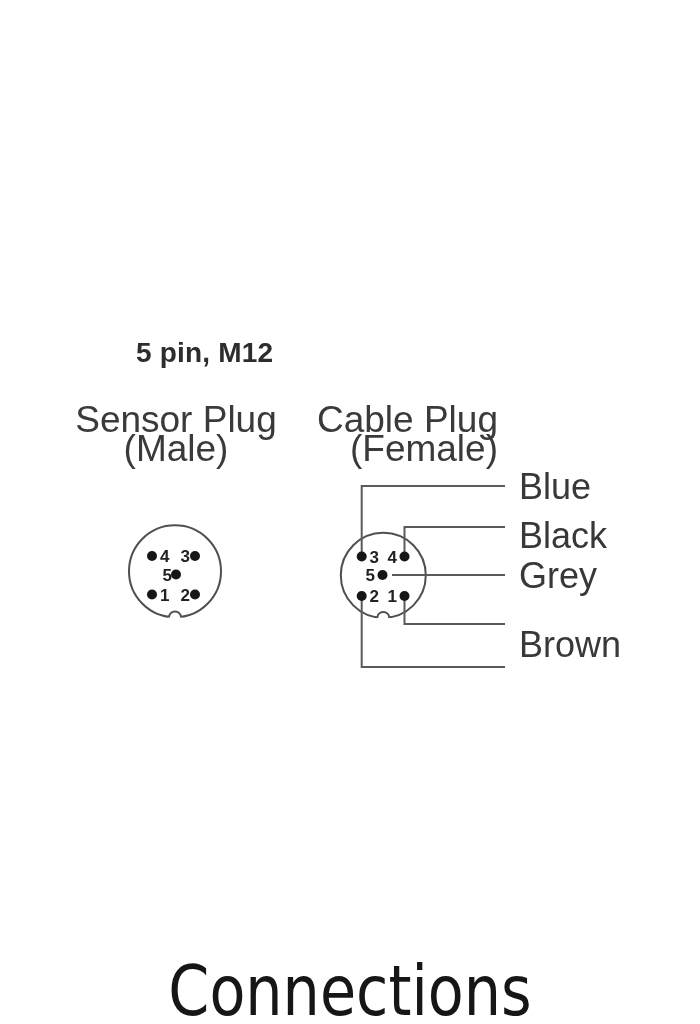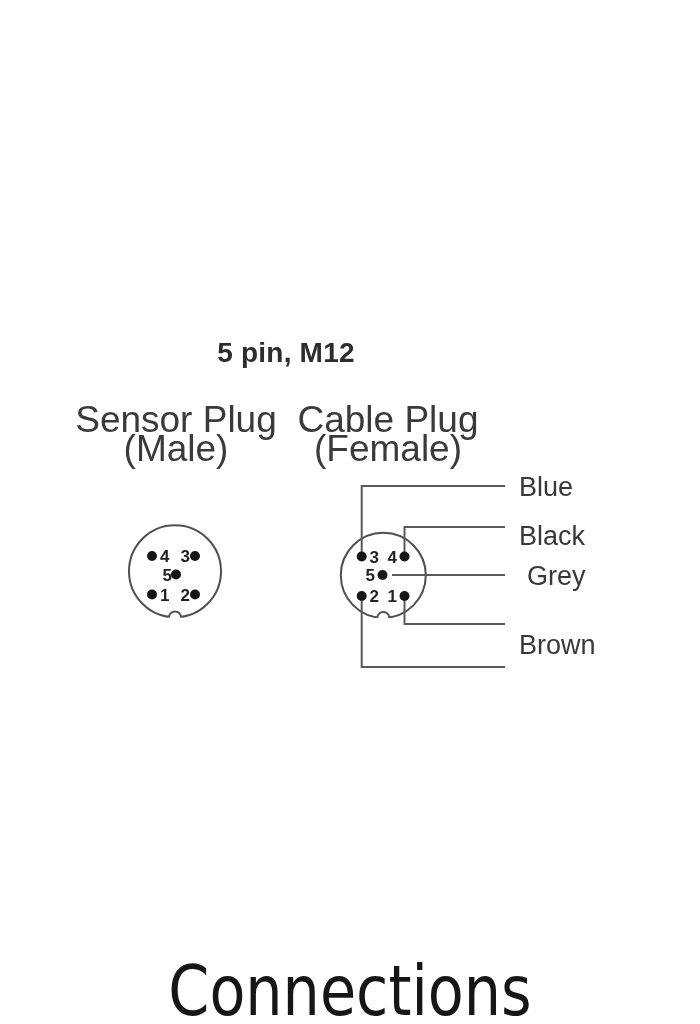--- a/index.html
+++ b/index.html
@@ -16,7 +16,7 @@
 
   .heading {
     left: 136px; top: 338px; width: 300px;
-    text-align: center;
+    text-align: left;
     font-size: 28px; font-weight: 700; line-height: 30px;
     color: #2d2d2d;
     letter-spacing: 0.2px;

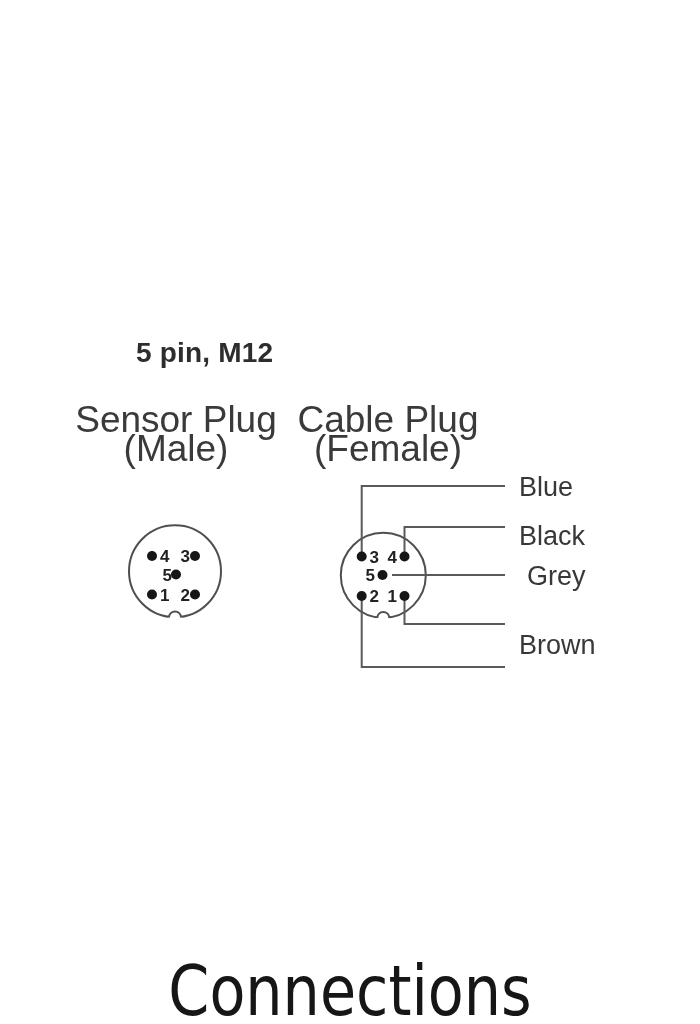--- a/index.html
+++ b/index.html
@@ -28,7 +28,7 @@
     color: #3a3a3a;
   }
   .plug-title.sensor { left: 66px; }
-  .plug-title.cable  { left: 278px; }
+  .plug-title.cable  { left: 278px; text-align: right; }
 
   .diagram-svg { left: 0; top: 0; width: 700px; height: 1024px; }
 

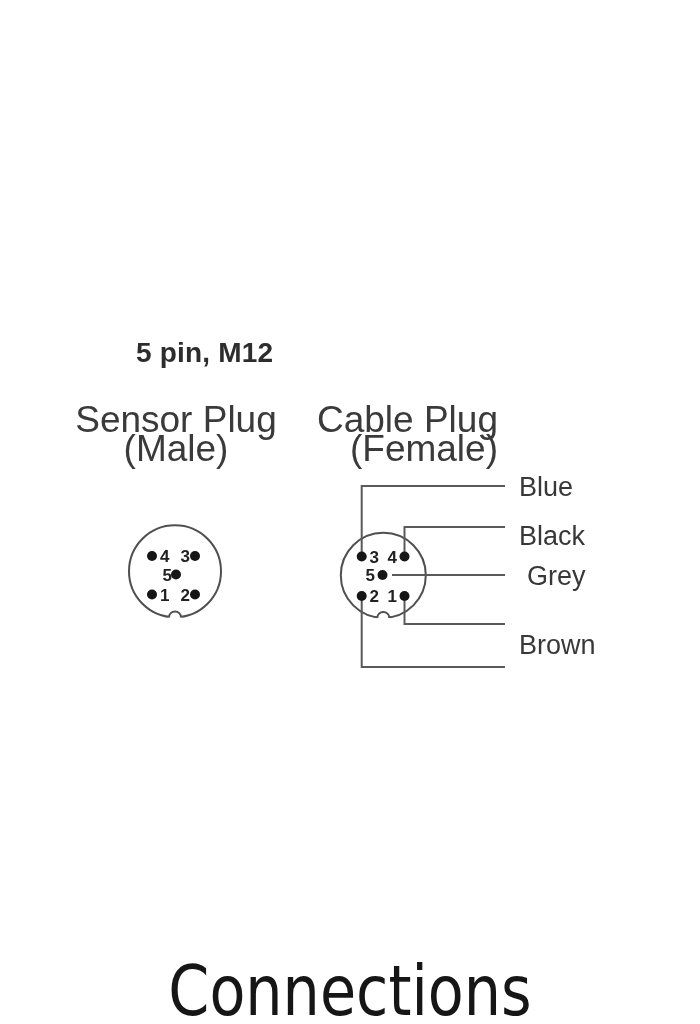--- a/index.html
+++ b/index.html
@@ -45,7 +45,7 @@
 
   .wire-label {
     left: 519px; width: 160px; height: 32px;
-    font-size: 27px; line-height: 32px;
+    font-size: 36px; line-height: 32px;
     color: #383838;
     white-space: nowrap;
   }

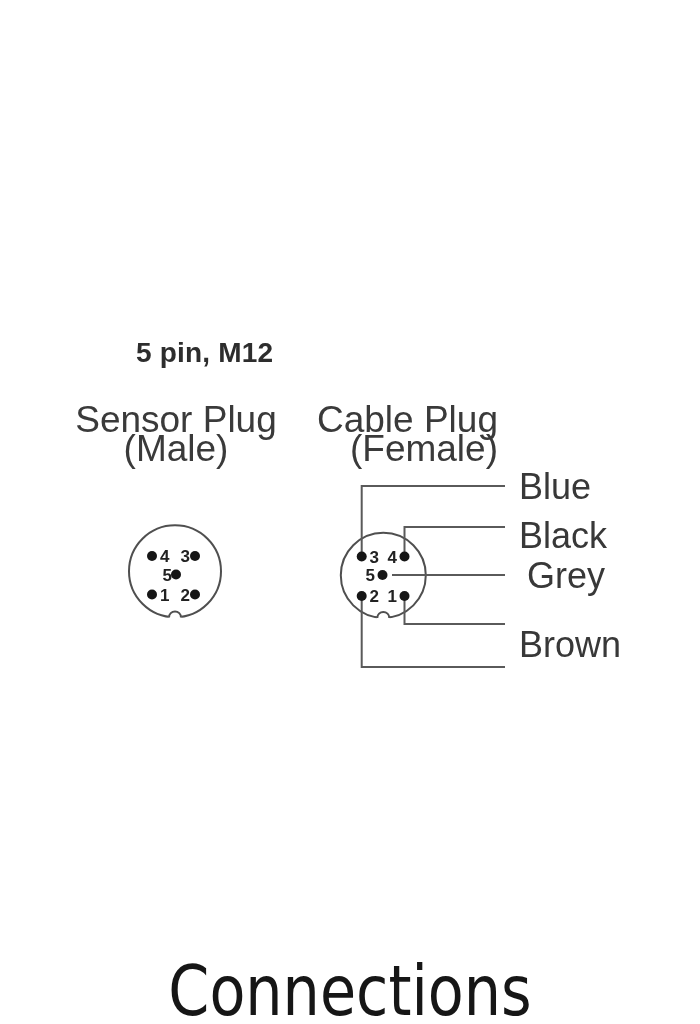--- a/index.html
+++ b/index.html
@@ -51,7 +51,7 @@
   }
   .wl-blue  { top: 471px; }
   .wl-black { top: 520px; }
-  .wl-grey  { top: 560px; margin-left: 8px; }
+  .wl-grey  { top: 560px; }
   .wl-brown { top: 609px; margin-top: 20px; }
   .wl-white { top: 652px; }
 

